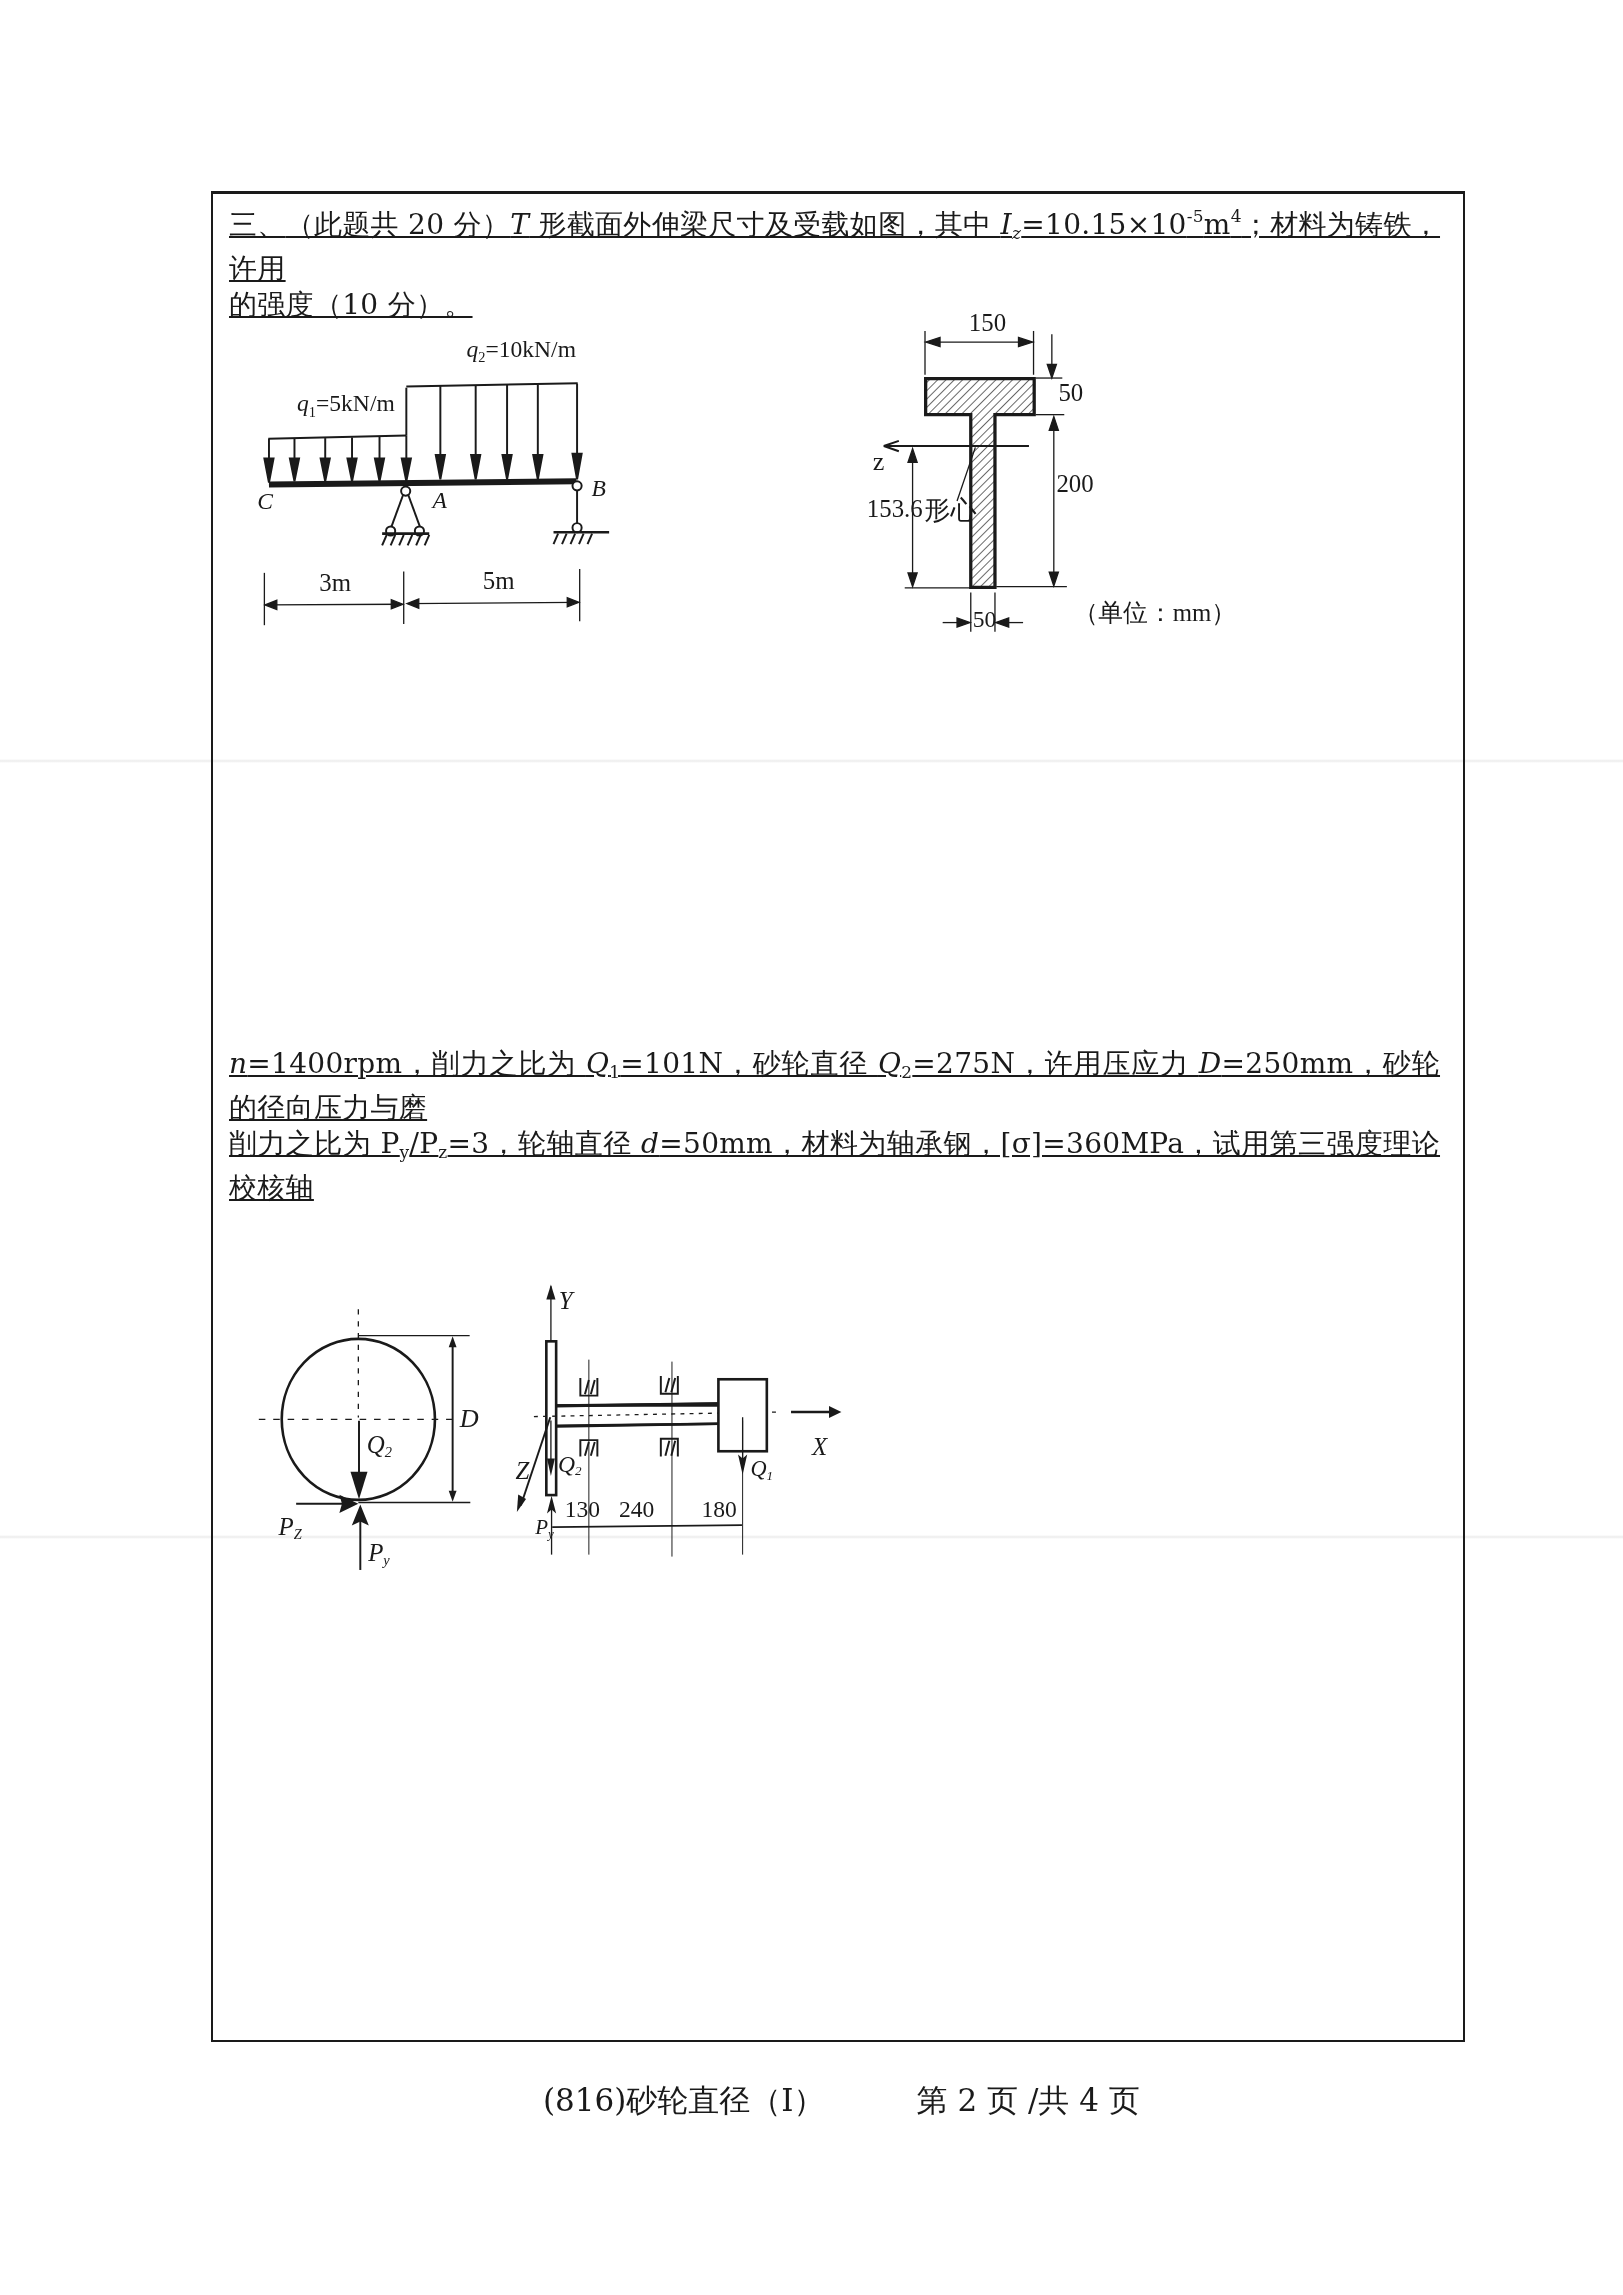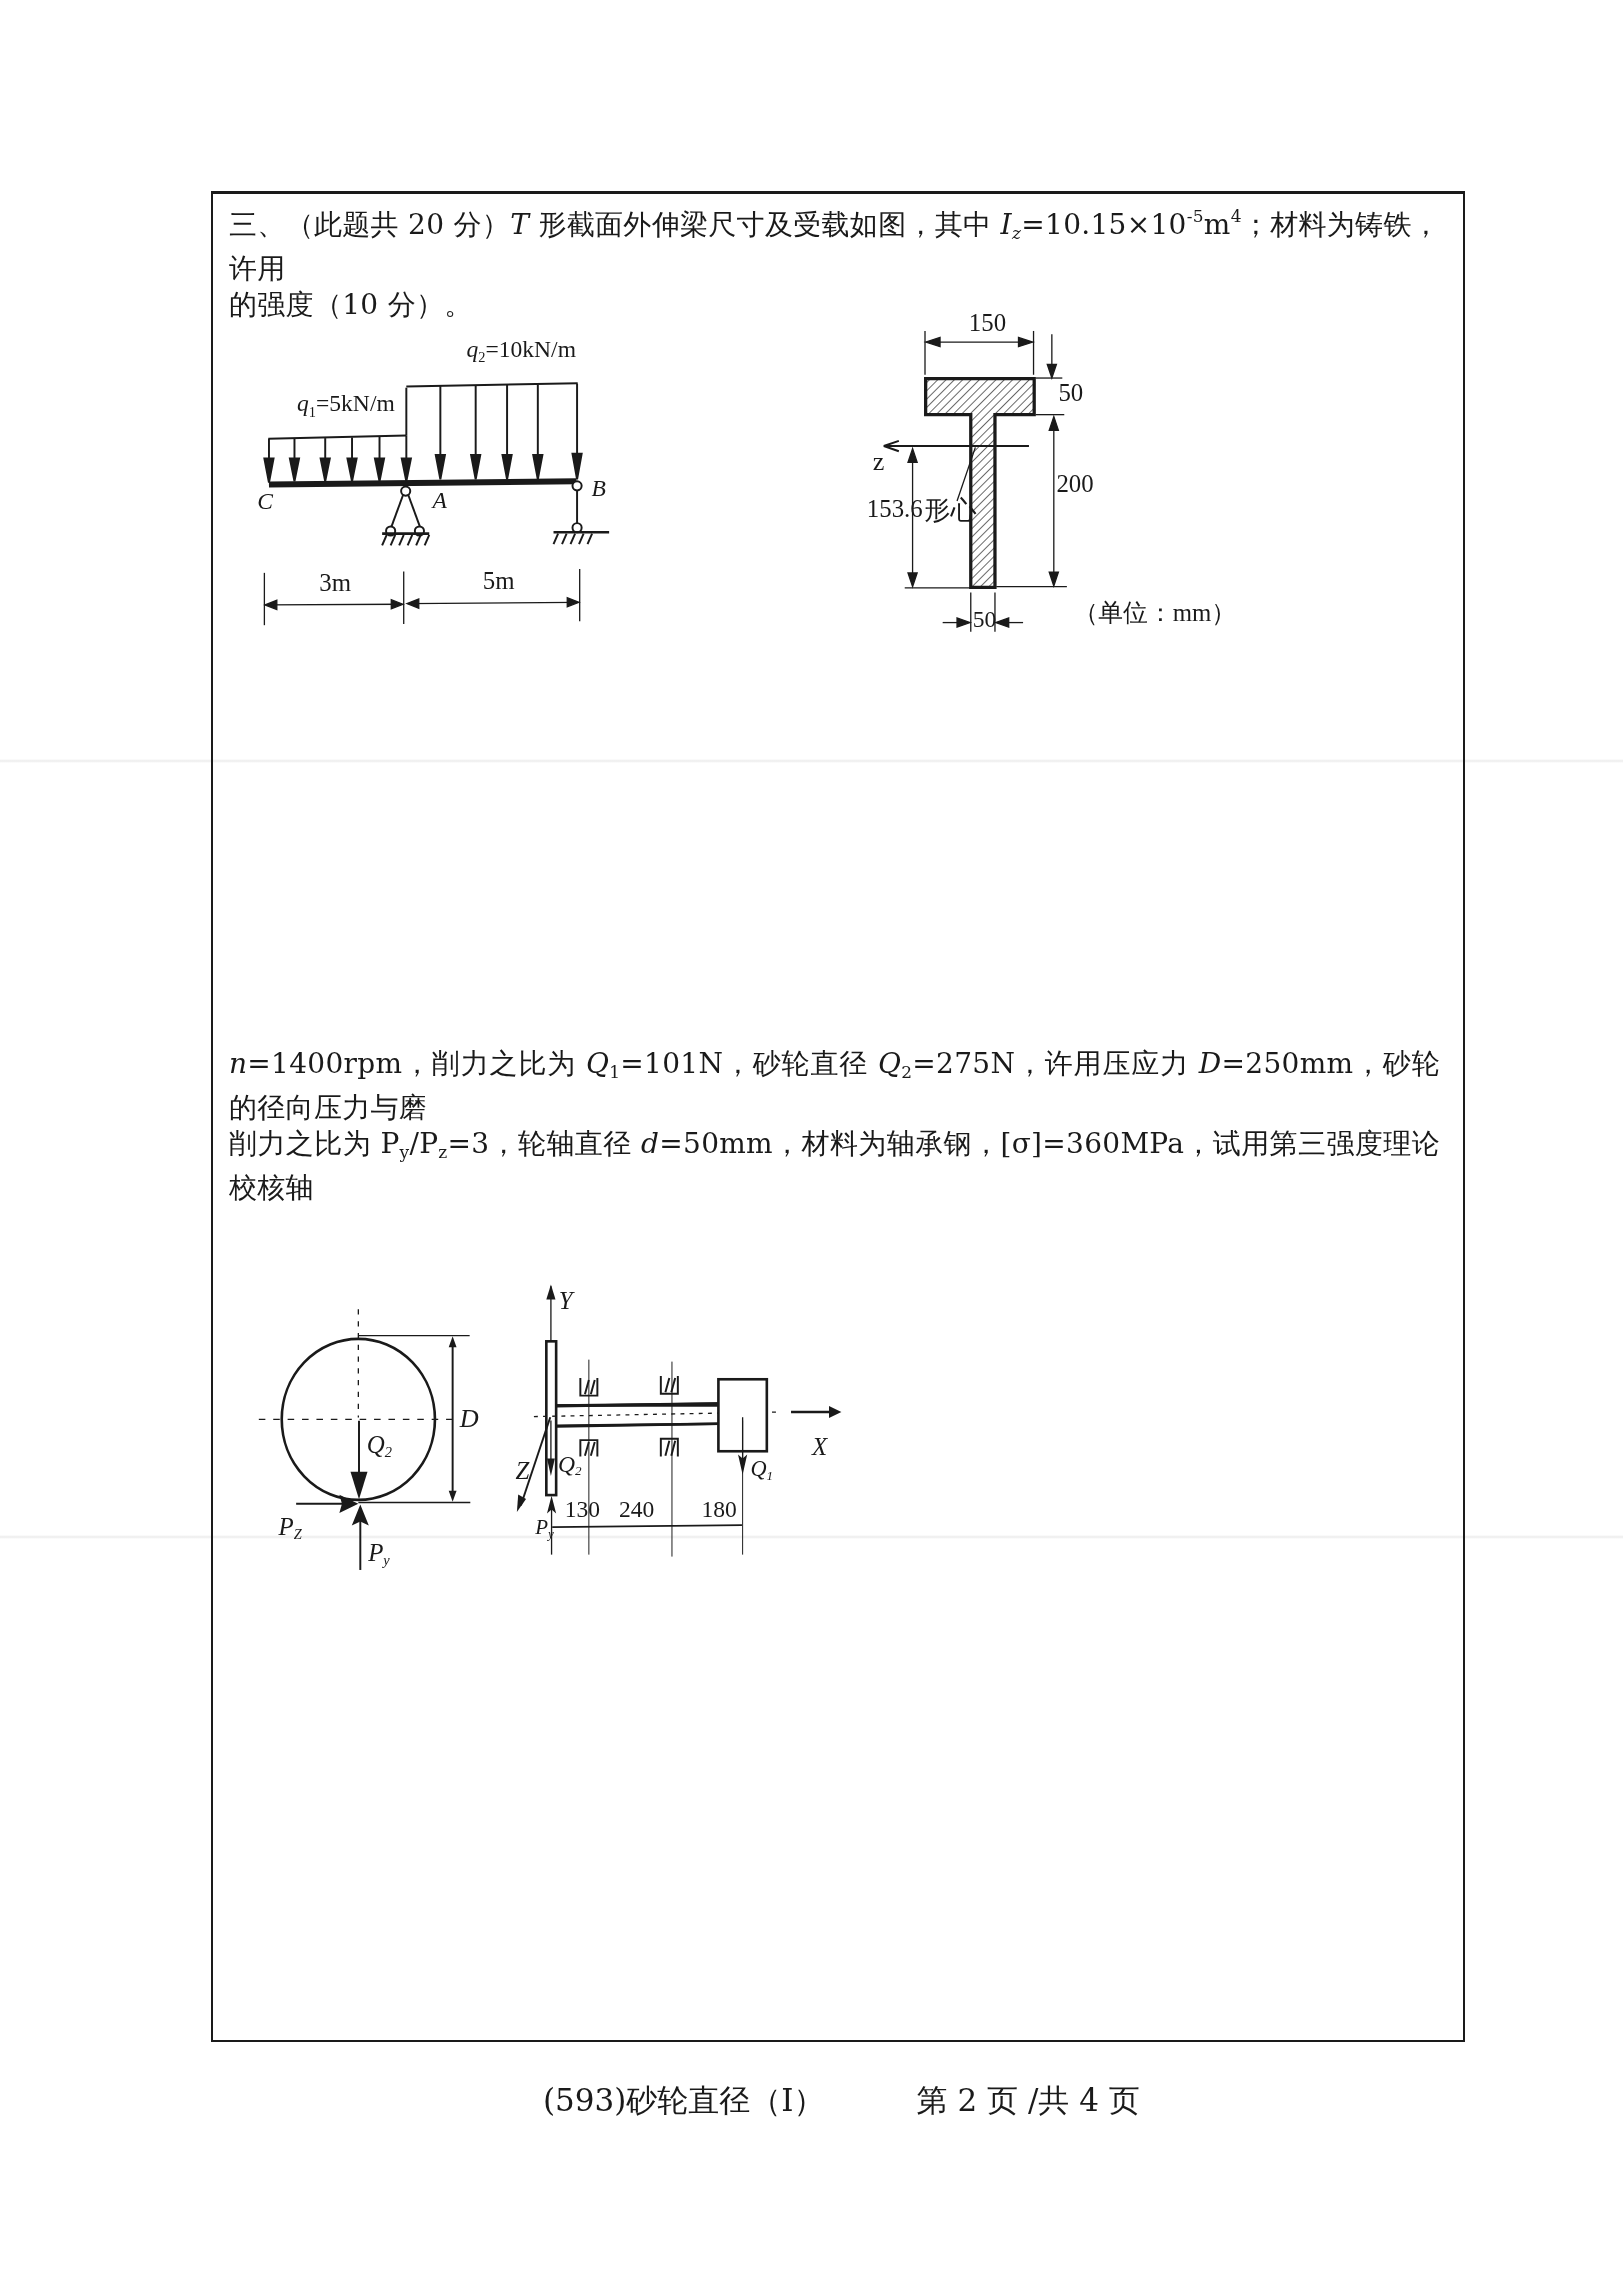--- a/index.html
+++ b/index.html
@@ -8,7 +8,7 @@
   .frame { position:absolute; left:211px; top:191px; width:1254px; height:1851px;
            border:2.6px solid #1a1a1a; border-top-width:3.3px; box-sizing:border-box; }
   .para { position:absolute; left:229px; width:1211px; font-size:28px; line-height:36px;
-          text-align:justify; letter-spacing:0.3px; }
+          text-align:justify; letter-spacing:0.3px;text-decoration:underline; }
   .para p { margin:0; }
   .sub { font-size:17px; vertical-align:-5.2px; }
   .sup { font-size:17px; vertical-align:11.8px; }

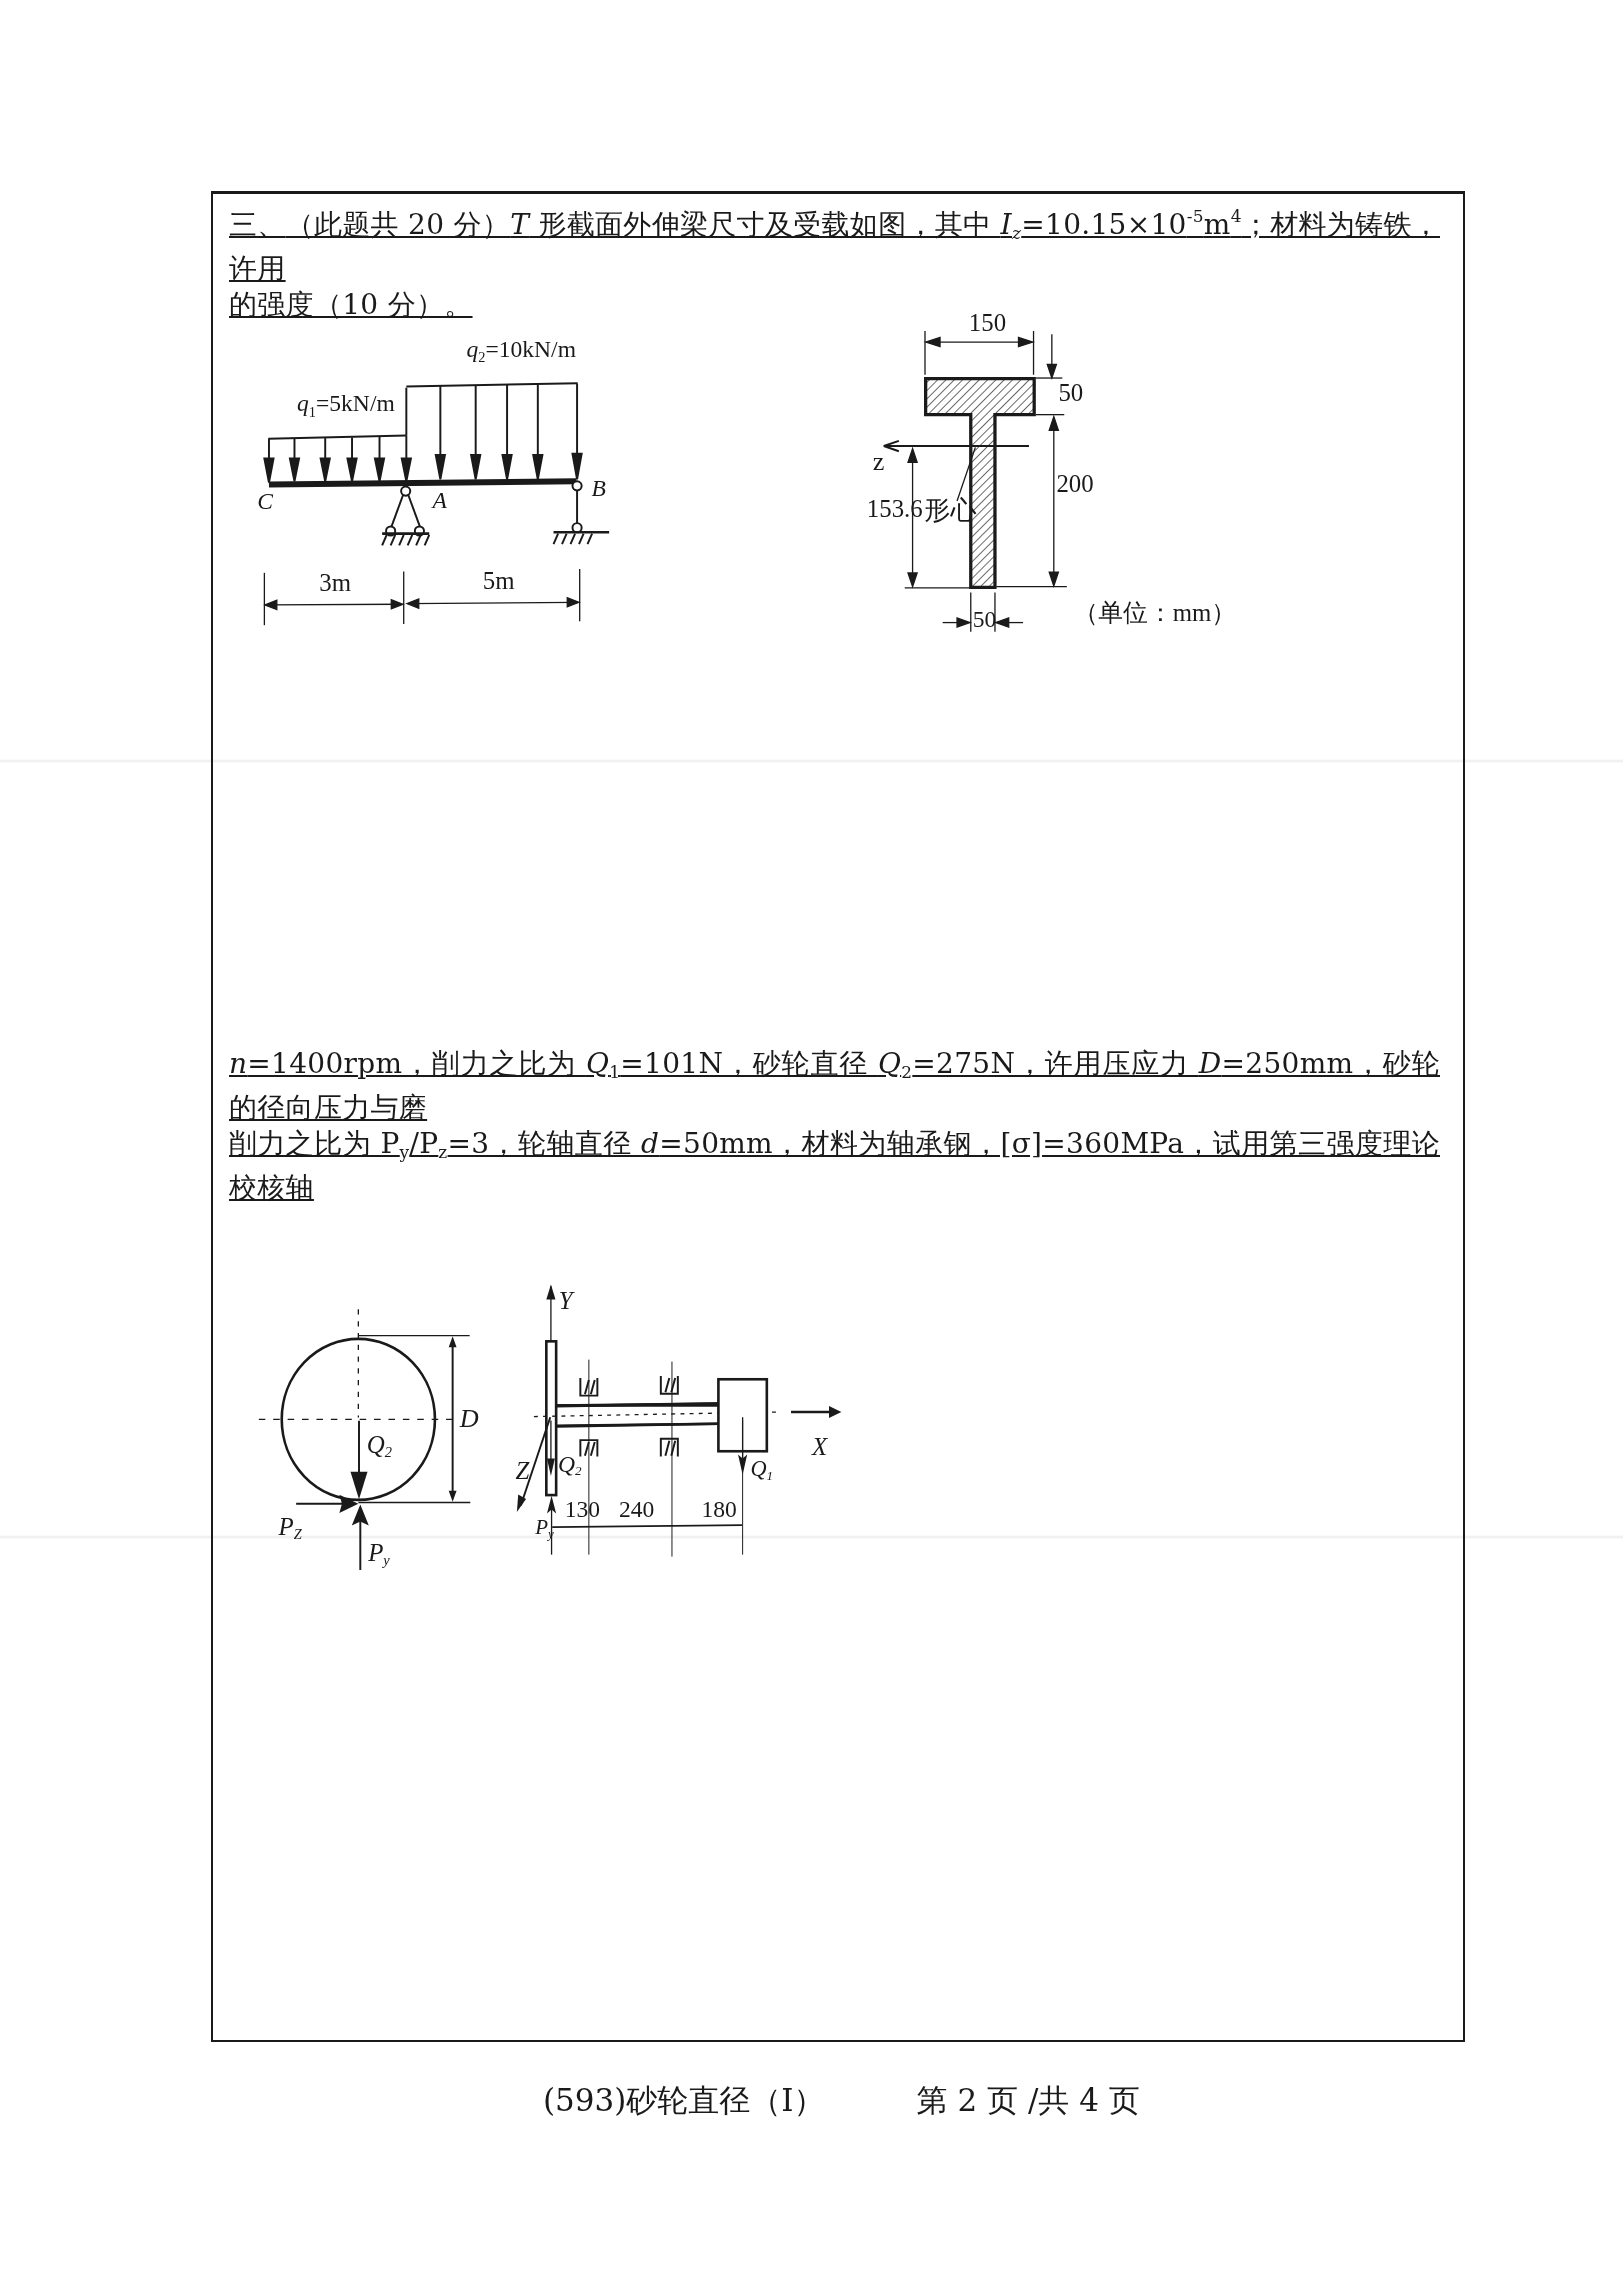--- a/index.html
+++ b/index.html
@@ -272,7 +272,7 @@
   <text x="1071" y="2318" font-size="36">180</text>
 </svg>
 
-<div class="footer"><span>(593)</span><span>砂轮直径（I）</span><span style="display:inline-block;width:92px;"></span><span>第 2 页 /共 4 页</span></div>
+<div class="footer"><span>(816)</span><span>砂轮直径（I）</span><span style="display:inline-block;width:92px;"></span><span>第 2 页 /共 4 页</span></div>
 
 
 </body></html>

